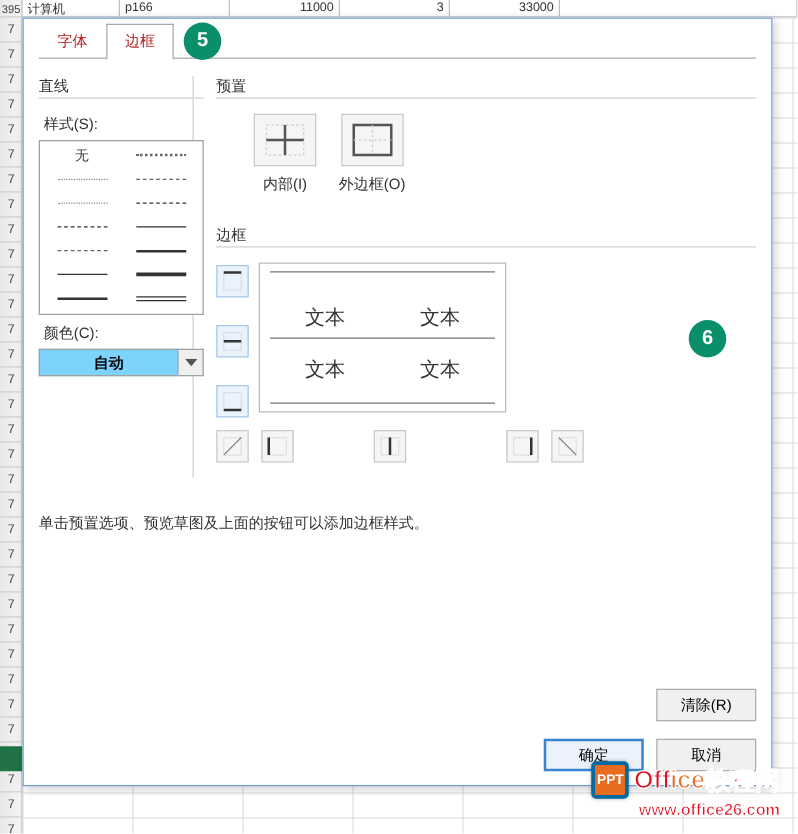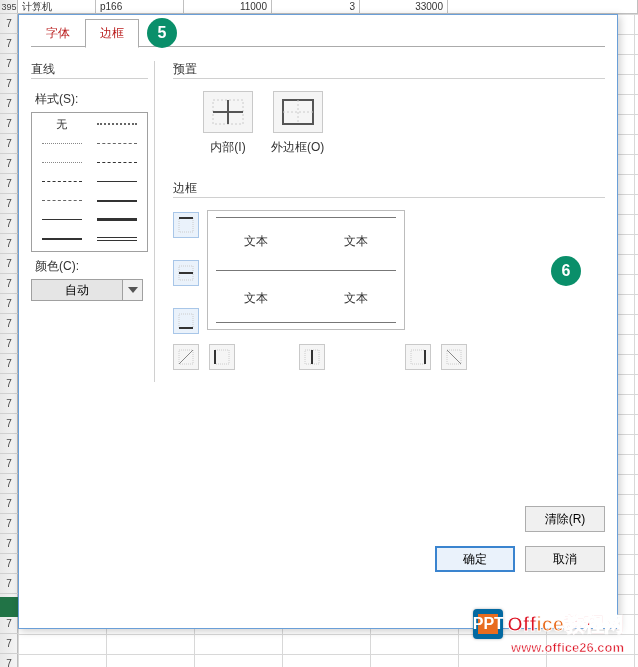--- a/index.html
+++ b/index.html
@@ -298,8 +298,9 @@
   }
   .ptxt {
     position: absolute;
-    font-size: 12px;
-    color: #333;
+    font-size: 16px;
+    color: #333;
+    margin-top: 11px;
   }
   .hbtn-row {
     display: flex;

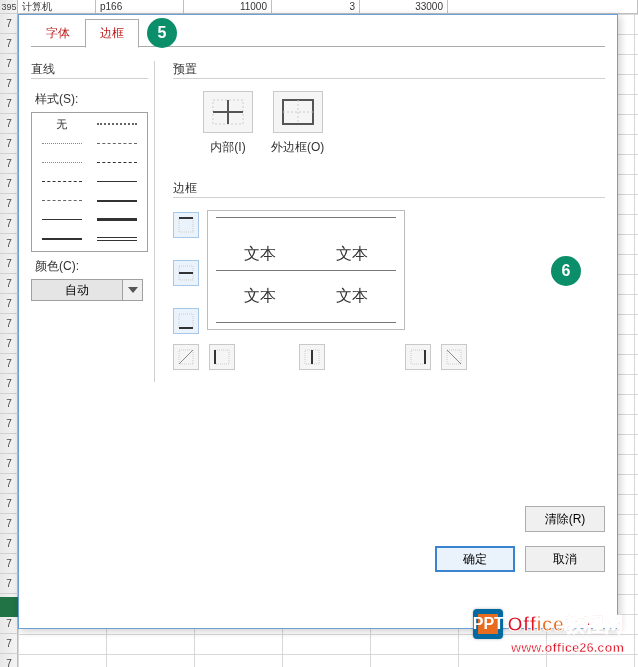--- a/index.html
+++ b/index.html
@@ -203,14 +203,15 @@
     margin-top: 4px;
   }
   .color-select {
-    width: 92px;
+    width: 112px;
     height: 22px;
     border: 1px solid #a0a0a0;
-    background: #e5e5e5;
+    background: #7dd3fc;
     display: flex;
     align-items: center;
     justify-content: center;
     font-size: 12px;
+    font-weight: bold;
   }
   .color-dd {
     width: 20px;

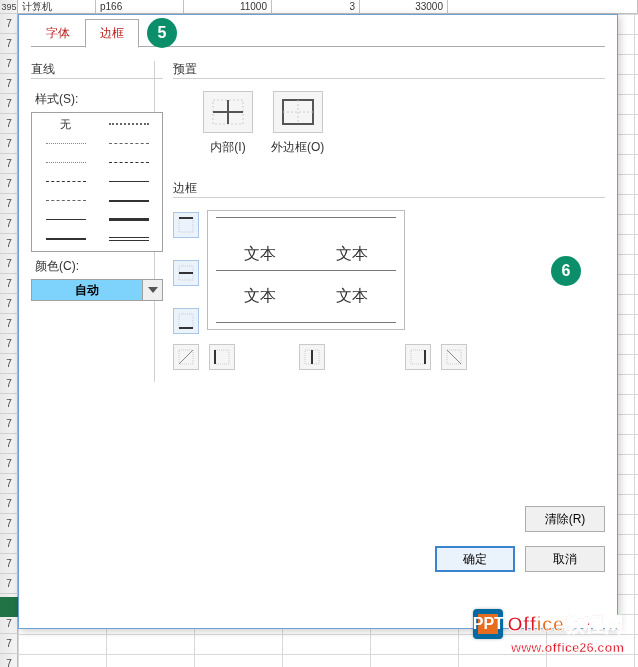--- a/index.html
+++ b/index.html
@@ -617,6 +617,7 @@
       </div>
     </div>
 
+    <div class="hint">单击预置选项、预览草图及上面的按钮可以添加边框样式。</div>
 
     <div class="clear-row">
       <div class="btn">清除(R)</div>

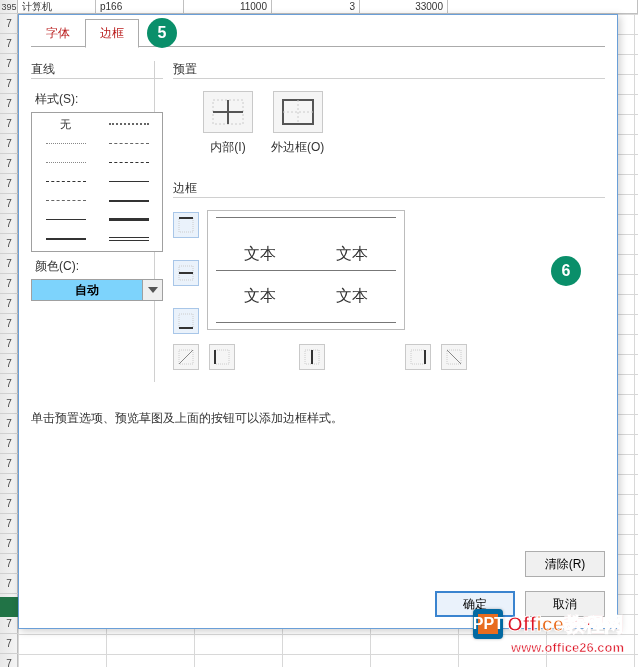--- a/index.html
+++ b/index.html
@@ -376,9 +376,9 @@
     align-items: center;
     justify-content: center;
     color: #fff;
-    font-size: 16px;
+    font-size: 11px;
     margin-right: 4px;
-    border: 5px solid #0369a1;
+    border: 3px solid #0369a1;
     box-shadow: 0 0 3px rgba(0,0,0,0.3);
   }
   .wm-red { color: #d12; -webkit-text-stroke: 1px #fff; }

